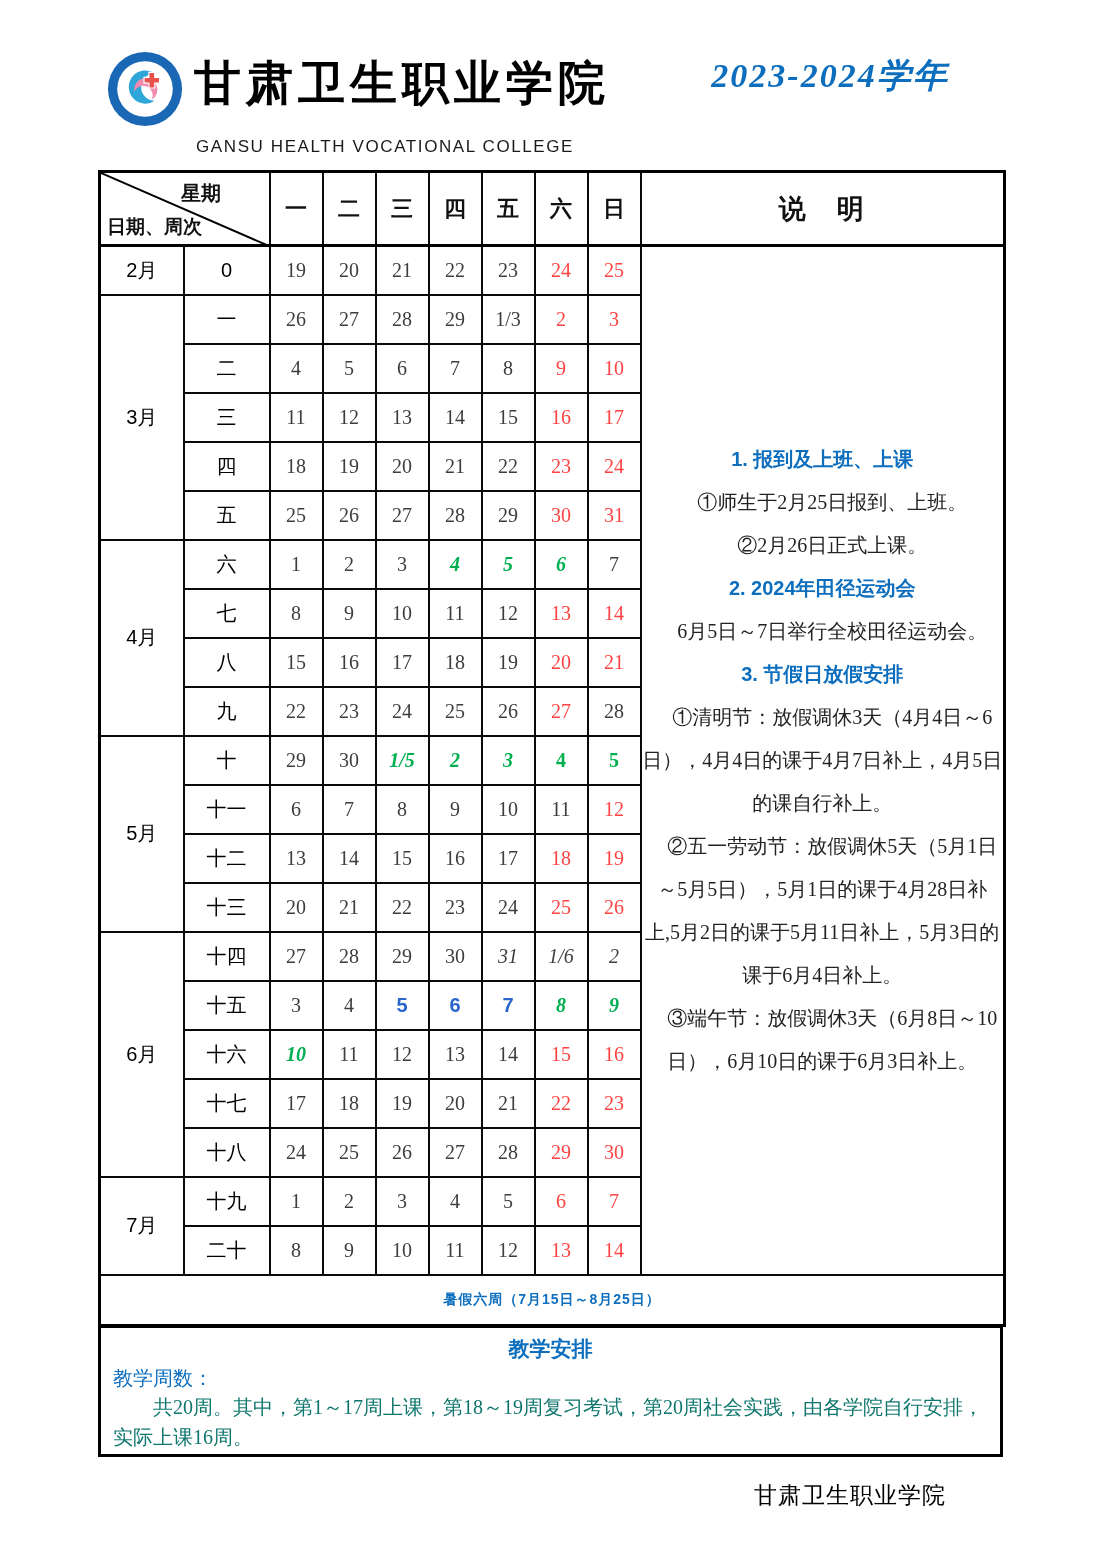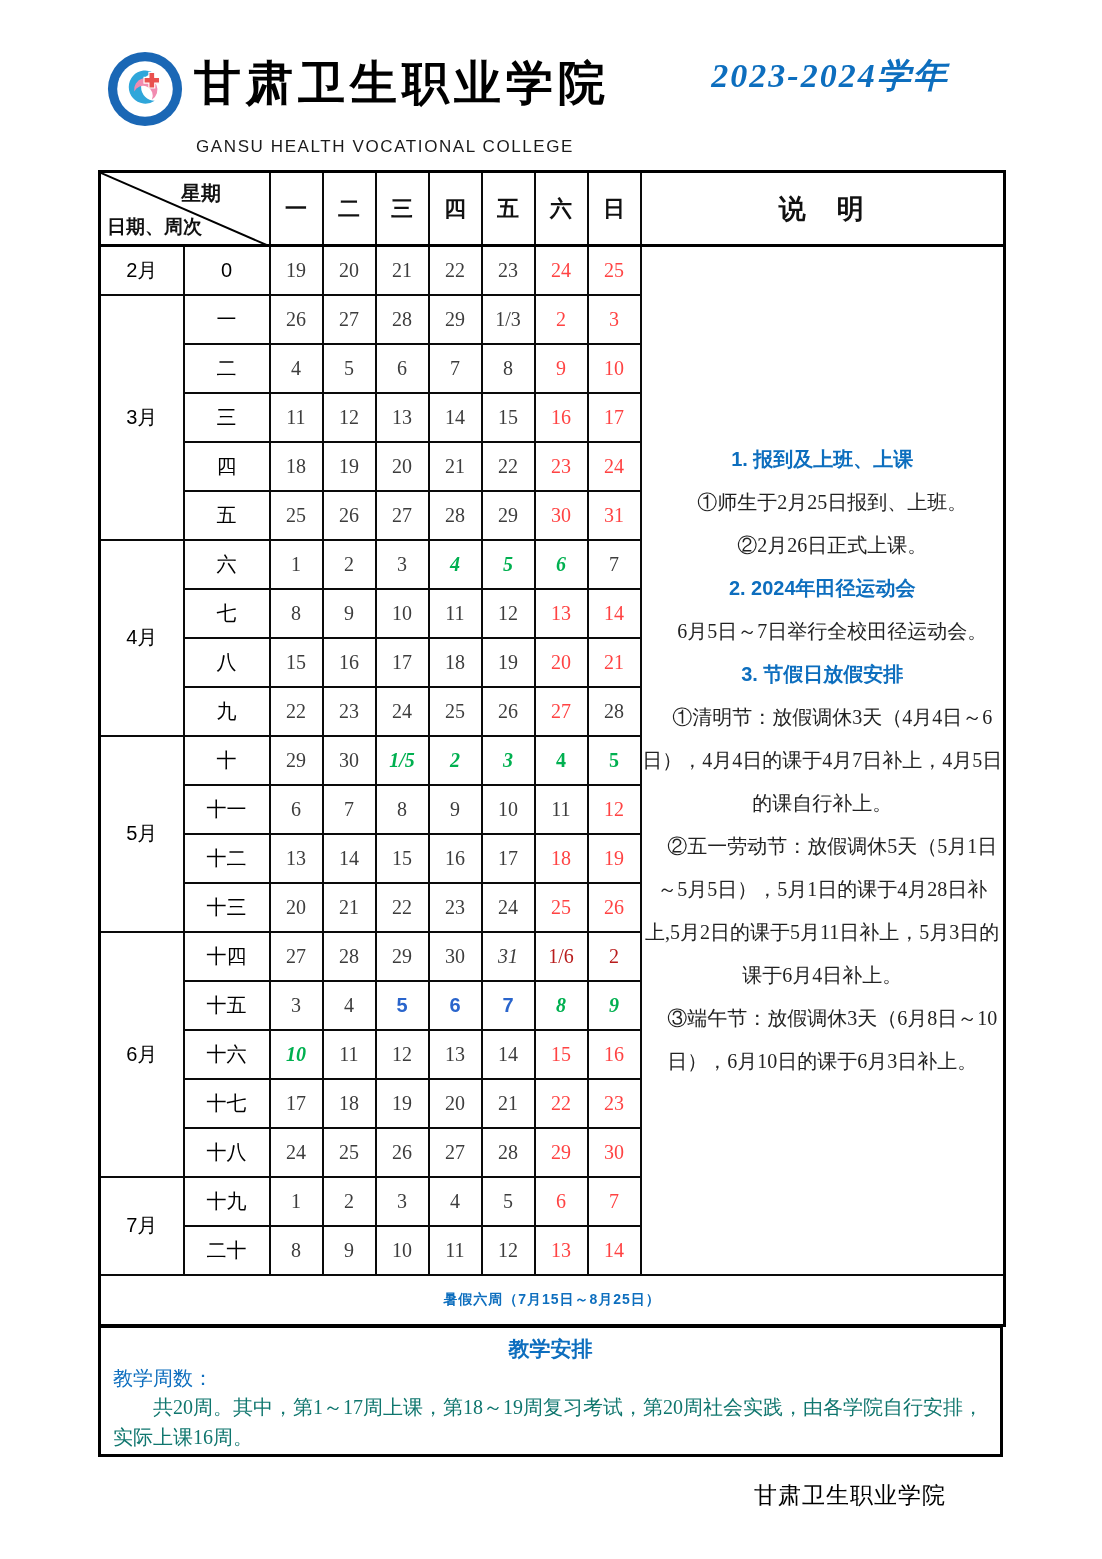--- a/index.html
+++ b/index.html
@@ -33,7 +33,7 @@
   .monthcell,.weekcell{font-size:20px;color:#000;}
   .daycell{font-family:"Liberation Serif",serif;font-size:20px;color:#3d3d3d;}
   .c-r{color:#ff4343;}
-  .c-ri{color:#b91c1c;}
+  .c-ri{color:#404040;font-style:italic;}
   .c-ki{font-style:italic;}
   .c-g{color:#00b050;font-weight:bold;}
   .c-gi{color:#00b050;font-weight:bold;font-style:italic;}

